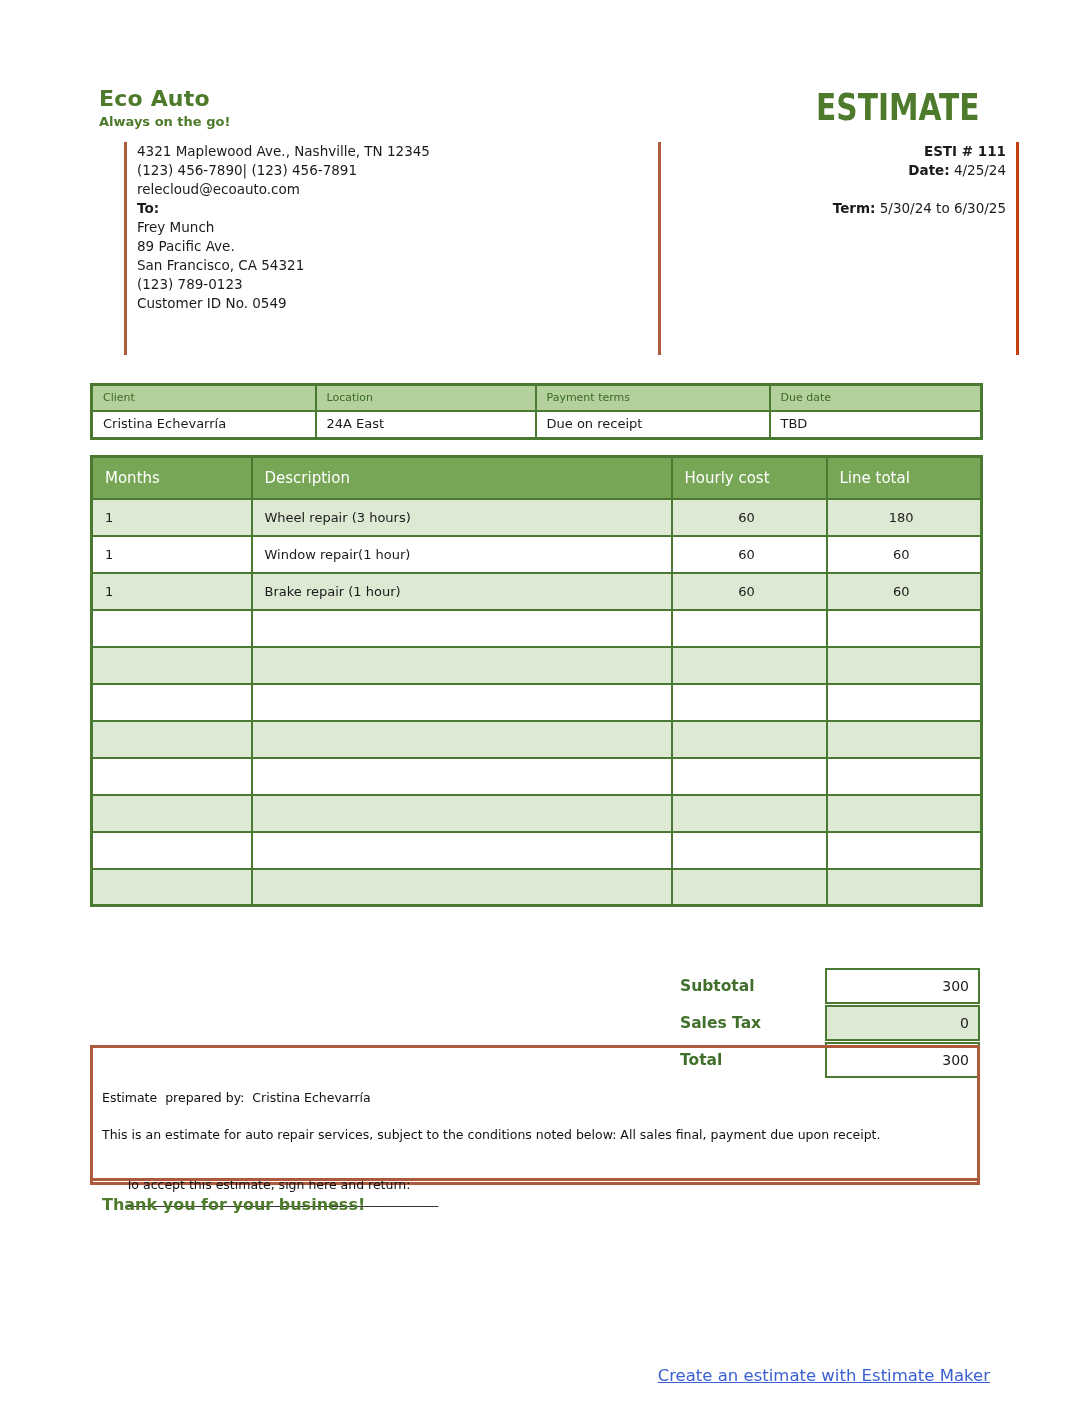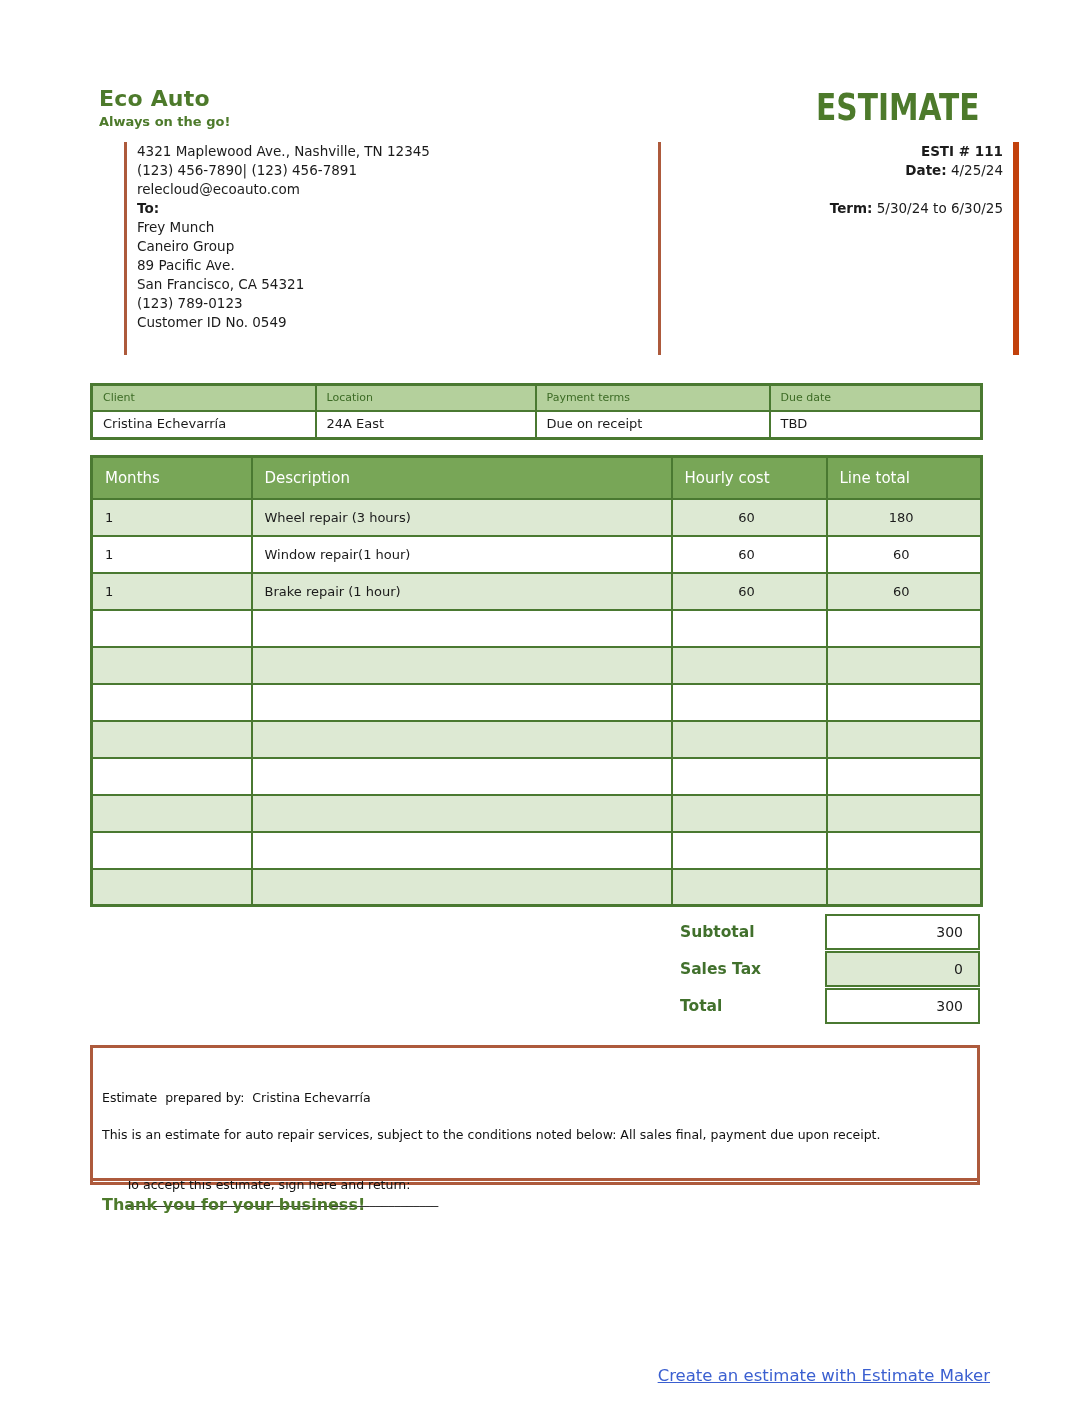--- a/index.html
+++ b/index.html
@@ -31,7 +31,7 @@
     padding-left: 10px; font-size: 13.5px; line-height: 19px;
   }
   .hcol-right {
-    width: 361px; border-left: 3px solid #ad5a3c; border-right: 6px solid #c2410c;
+    width: 361px; border-left: 3px solid #ad5a3c; border-right: 3px solid #c2410c;
     padding-right: 10px; text-align: right; font-size: 13.5px; line-height: 19px;
   }
   .b { font-weight: bold; }

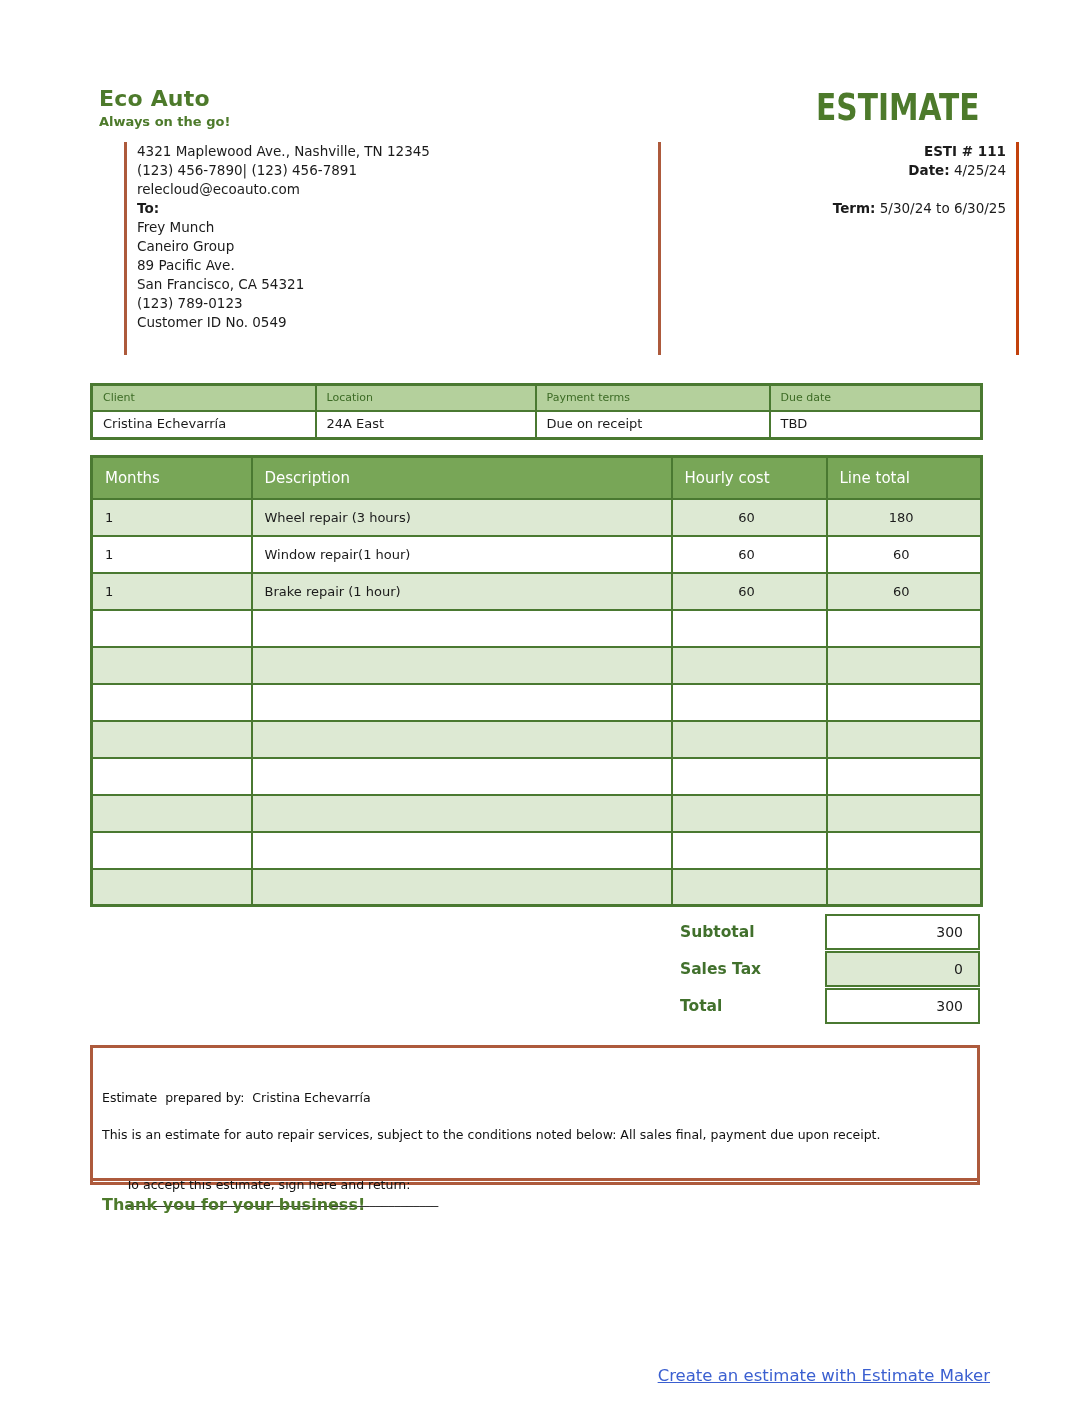--- a/index.html
+++ b/index.html
@@ -133,7 +133,6 @@
       <div>relecloud@ecoauto.com</div>
       <div class="b">To:</div>
       <div>Frey Munch</div>
-      <div>Caneiro Group</div>
       <div>89 Pacific Ave.</div>
       <div>San Francisco, CA 54321</div>
       <div>(123) 789-0123</div>

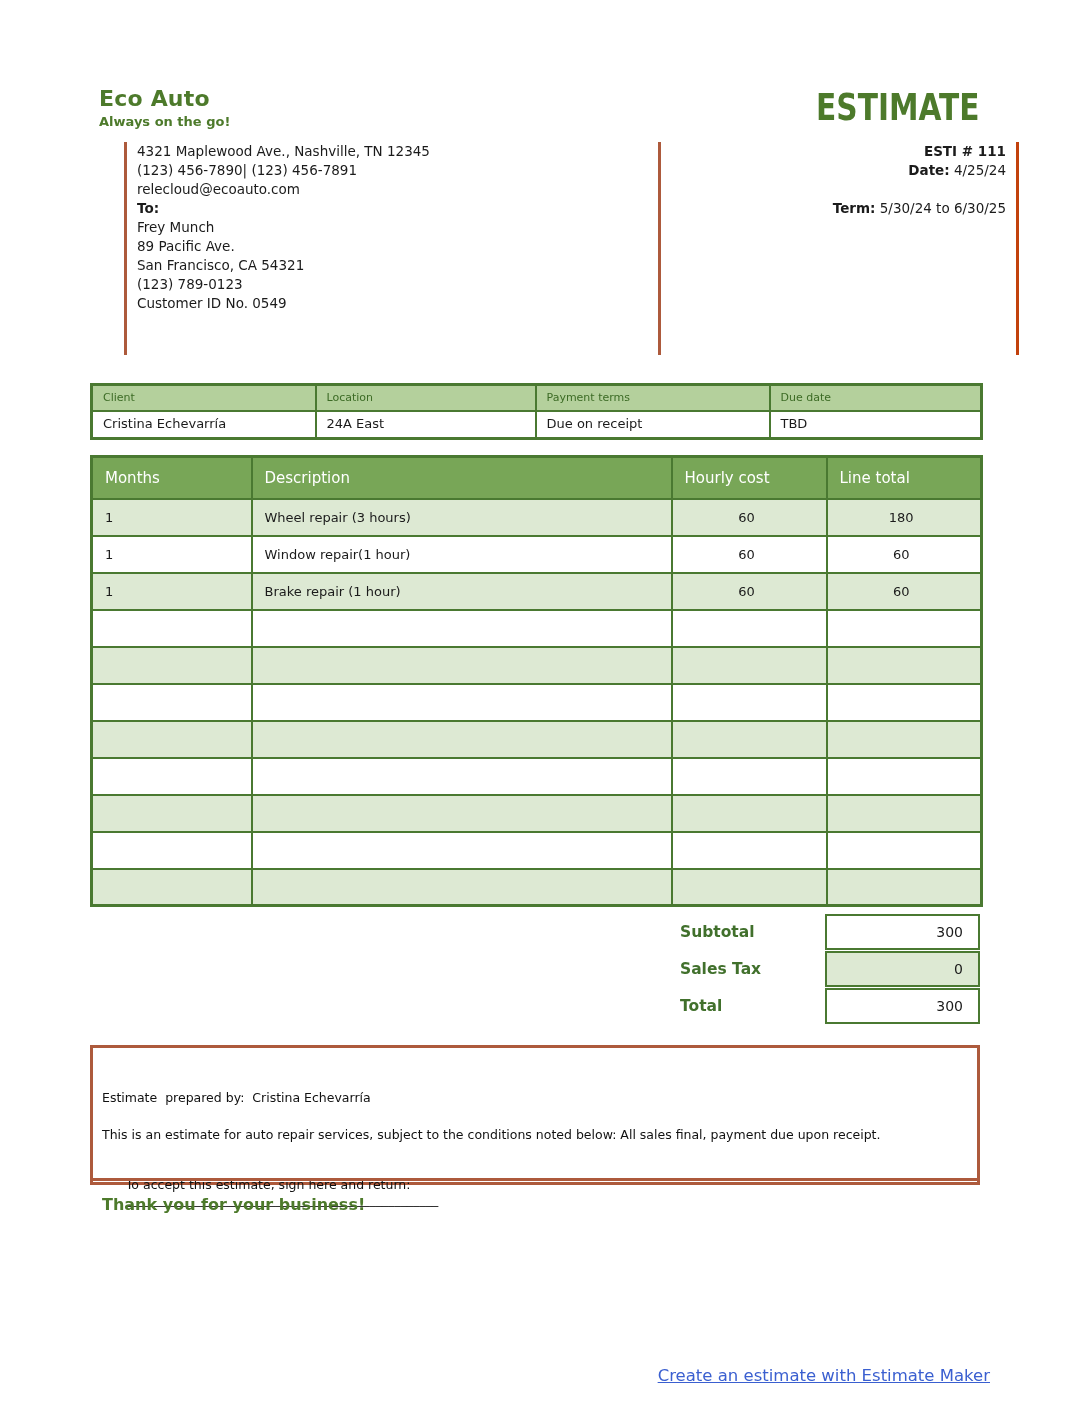--- a/index.html
+++ b/index.html
@@ -72,7 +72,7 @@
   .items-table td.num { text-align: center; padding: 0 9px 0 4px; }
 
   
-  .totals { position: absolute; left: 90px; top: 914px; width: 890px; }
+  .totals { position: absolute; left: 90px; top: 968px; width: 890px; }
   .total-row { position: relative; height: 36px; margin-bottom: 1px; }
   .total-label {
     position: absolute; left: 590px; top: 0; height: 36px;

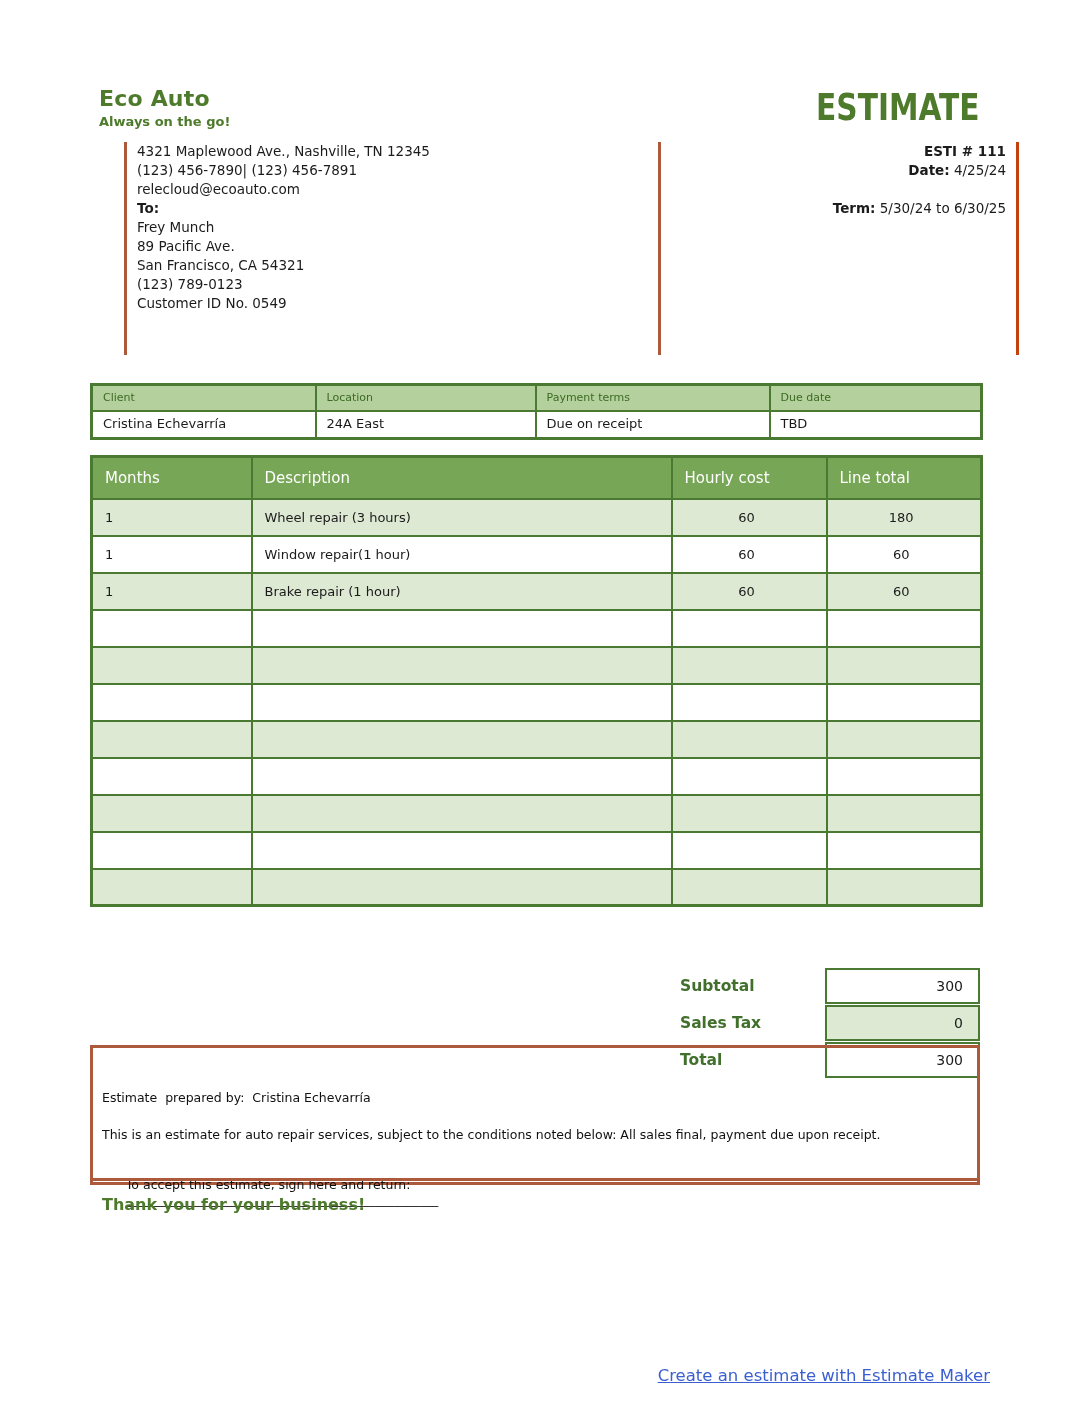--- a/index.html
+++ b/index.html
@@ -83,7 +83,7 @@
     position: absolute; right: 0; top: 0; width: 155px; height: 36px;
     border: 2px solid #4a7931; background: #ffffff;
     display: flex; align-items: center; justify-content: flex-end;
-    padding-right: 15px; font-size: 14px;
+    padding-right: 9px; font-size: 14px;
   }
   .total-box.shaded { background: #dde9d3; }
 

